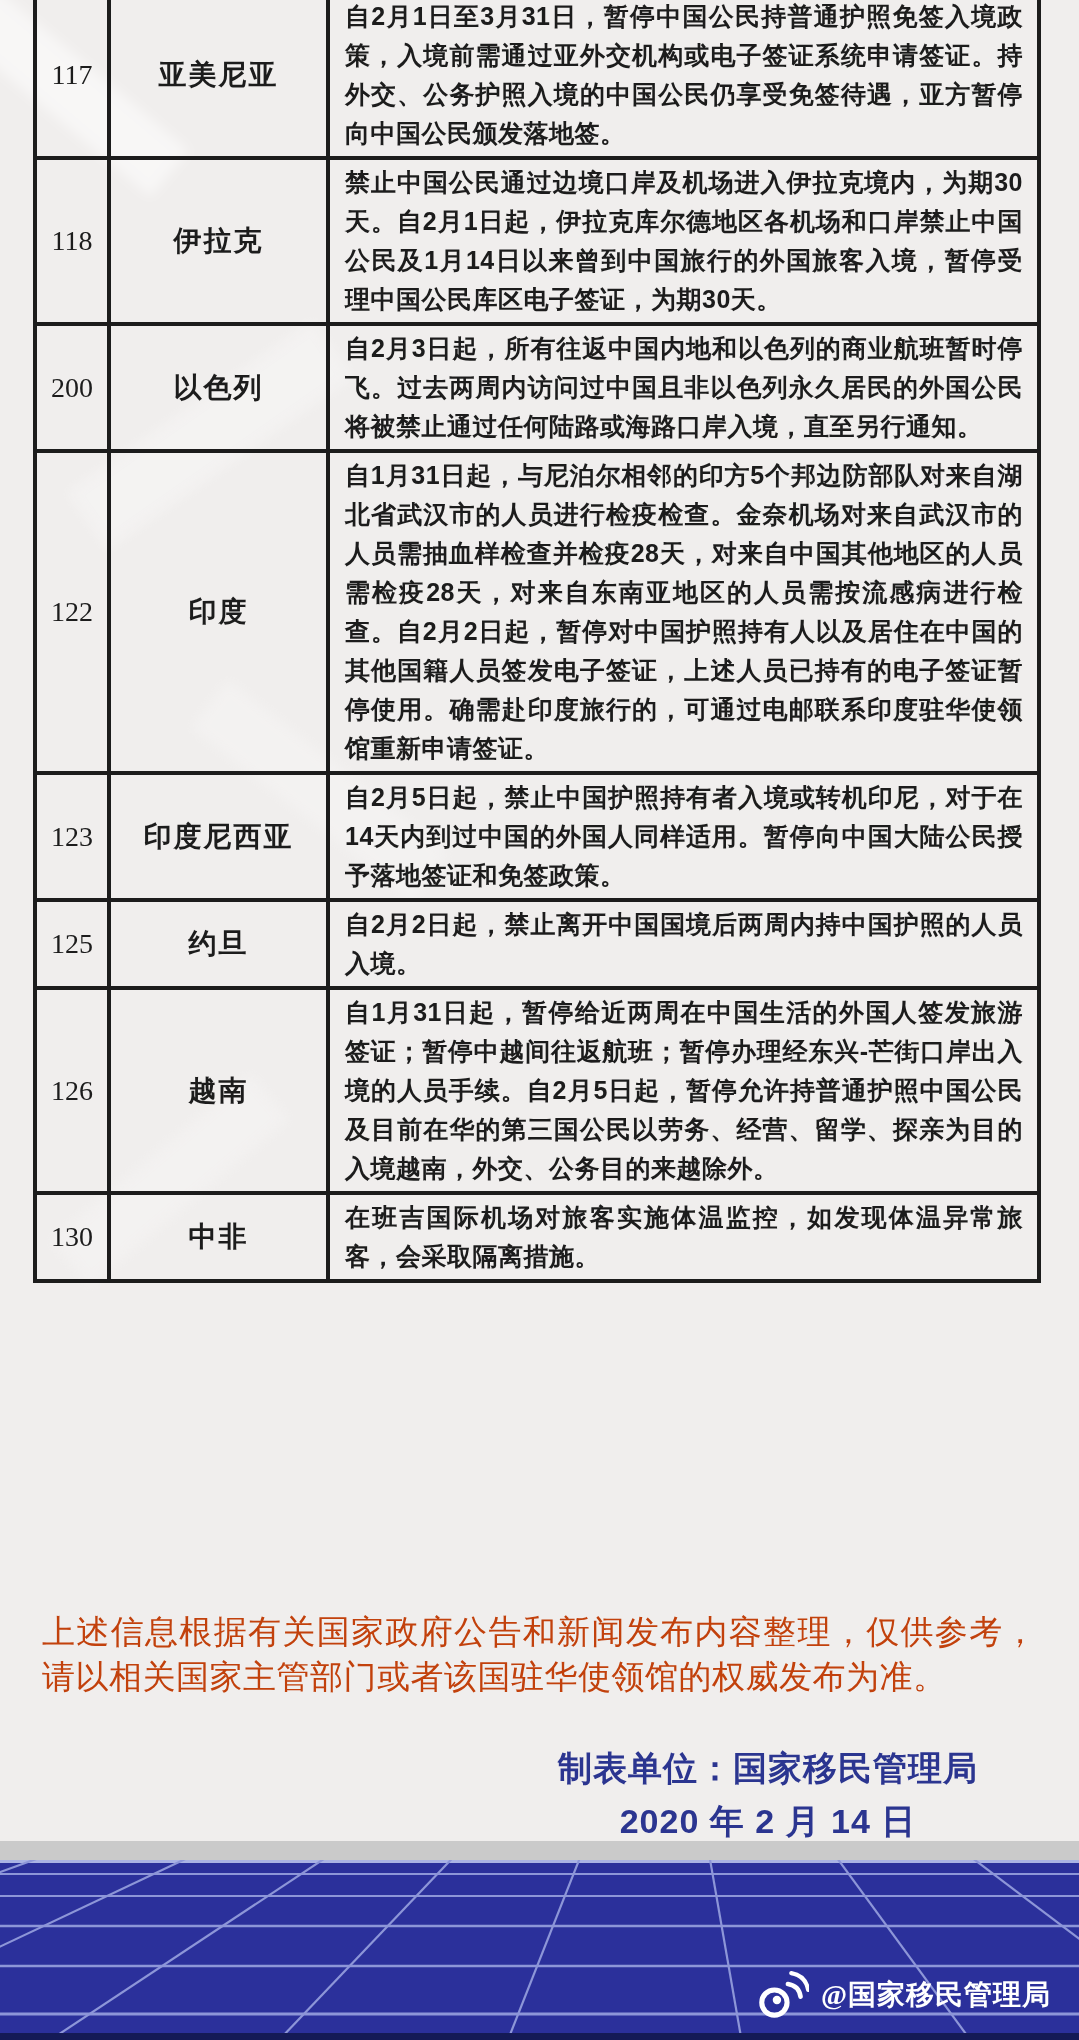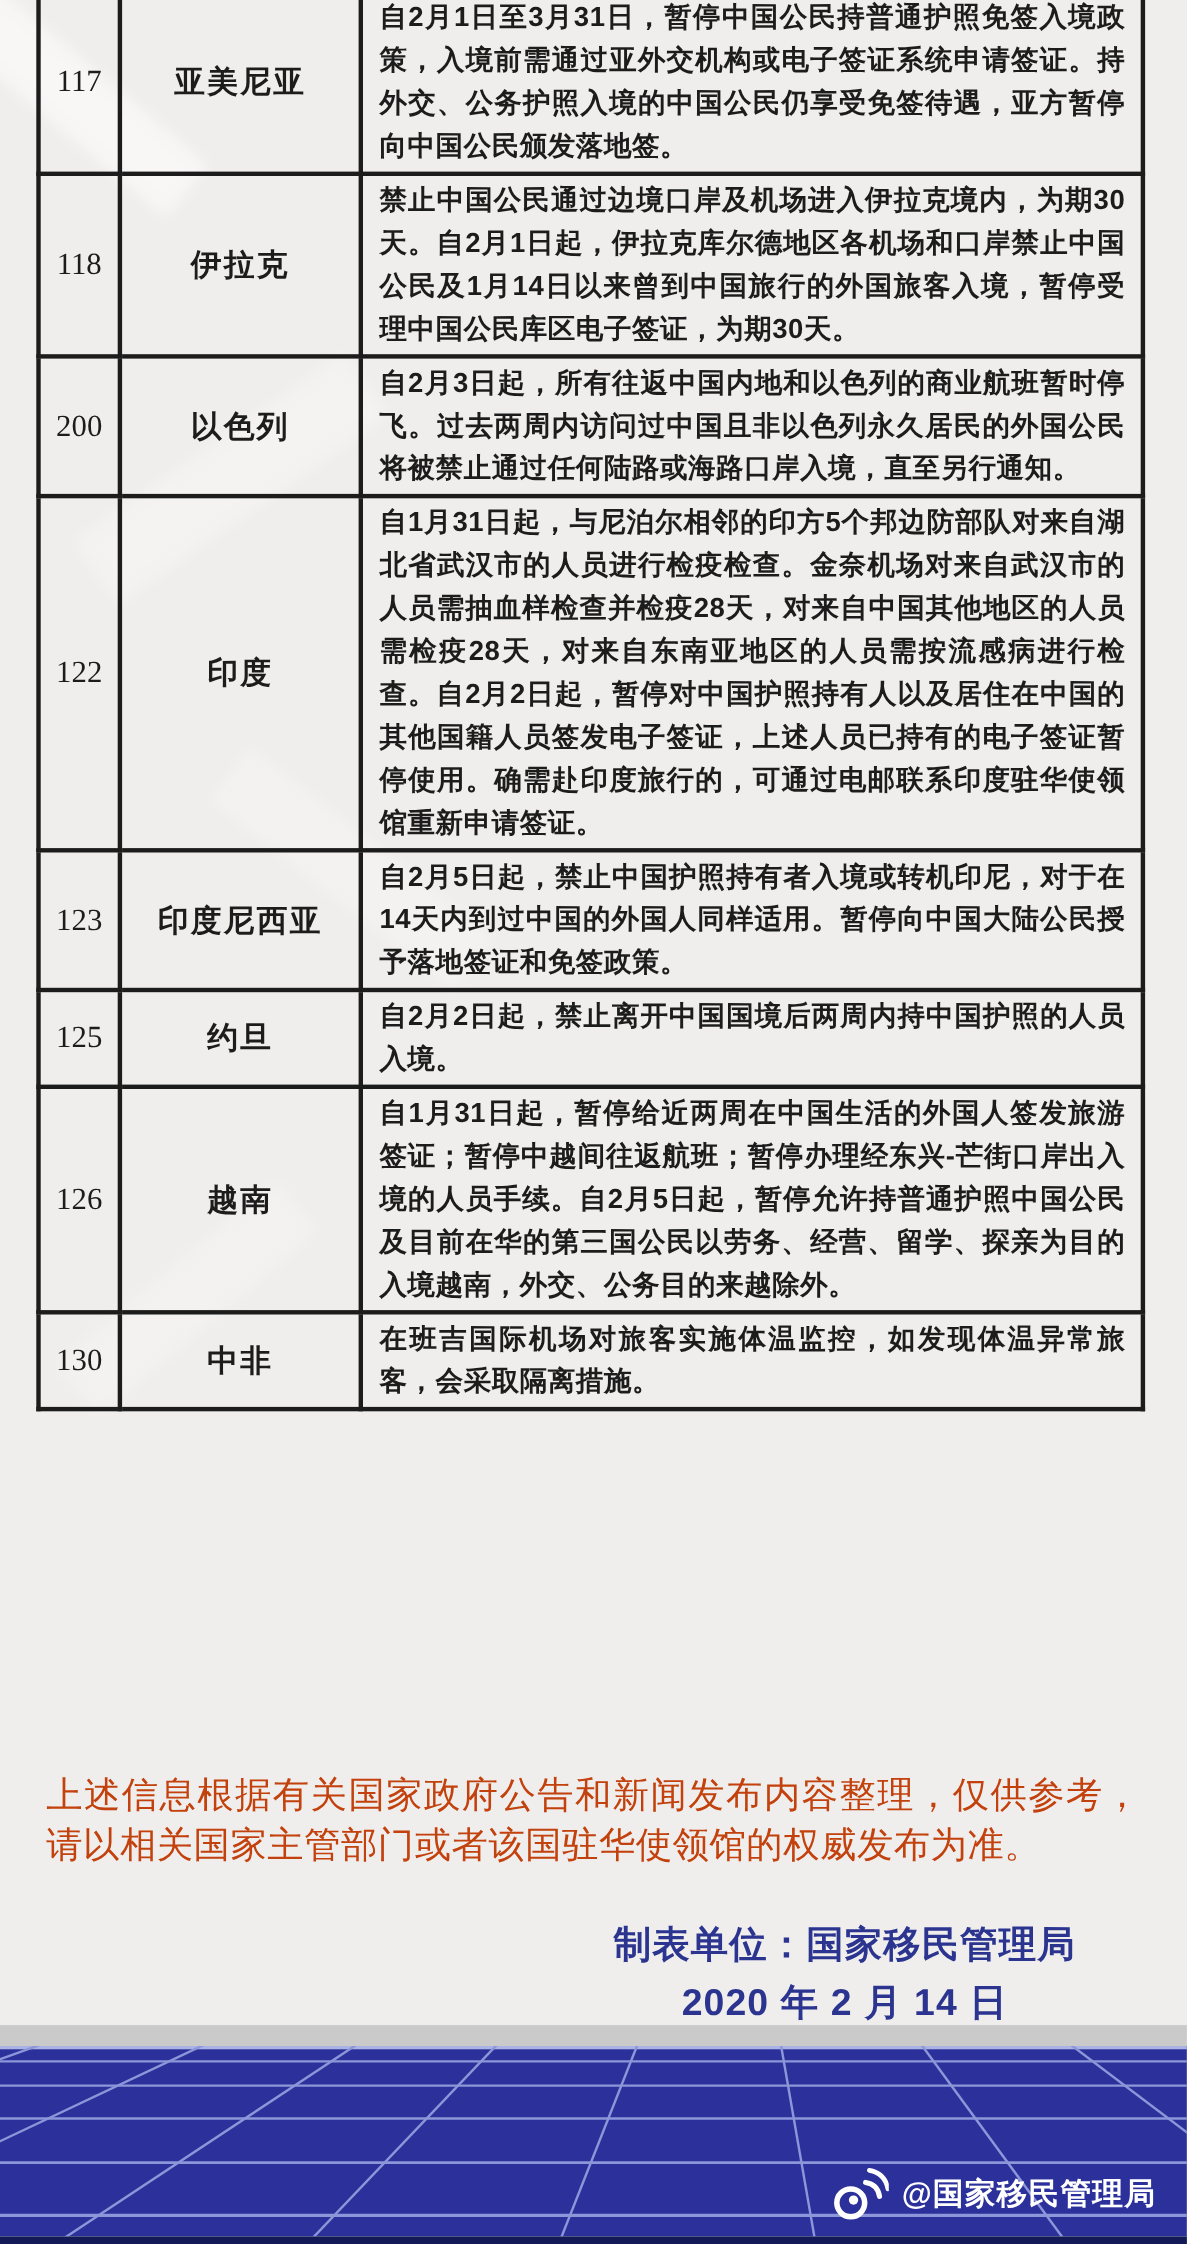--- a/index.html
+++ b/index.html
@@ -40,7 +40,7 @@
   .bottom-strip{height:7px;background:#141a56;}
 
   .weibo{position:absolute;right:28px;bottom:18px;display:flex;
-       align-items:center;gap:12px;z-index:3;}
+       align-items:center;gap:12px;z-index:3;font-family:Liberation Serif, serif;}
   .weibo-icon{width:54px;height:54px;display:block;}
   .weibo-handle{color:#ffffff;font-size:28px;font-weight:bold;letter-spacing:1px;}
 </style>

